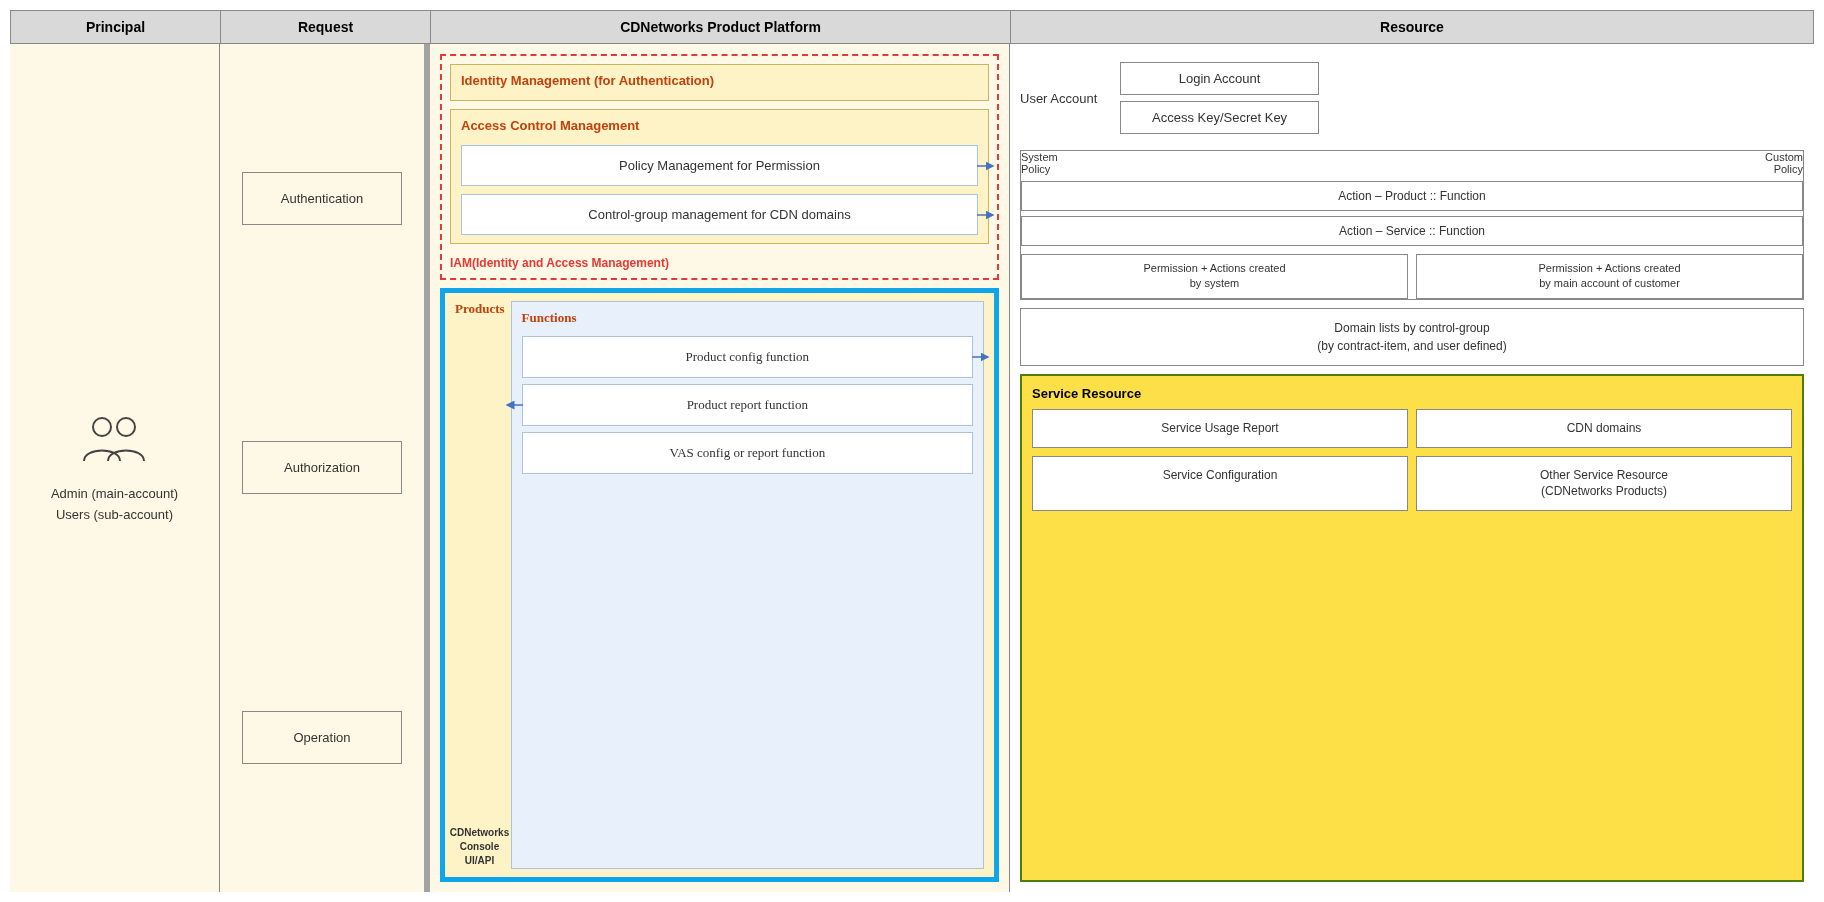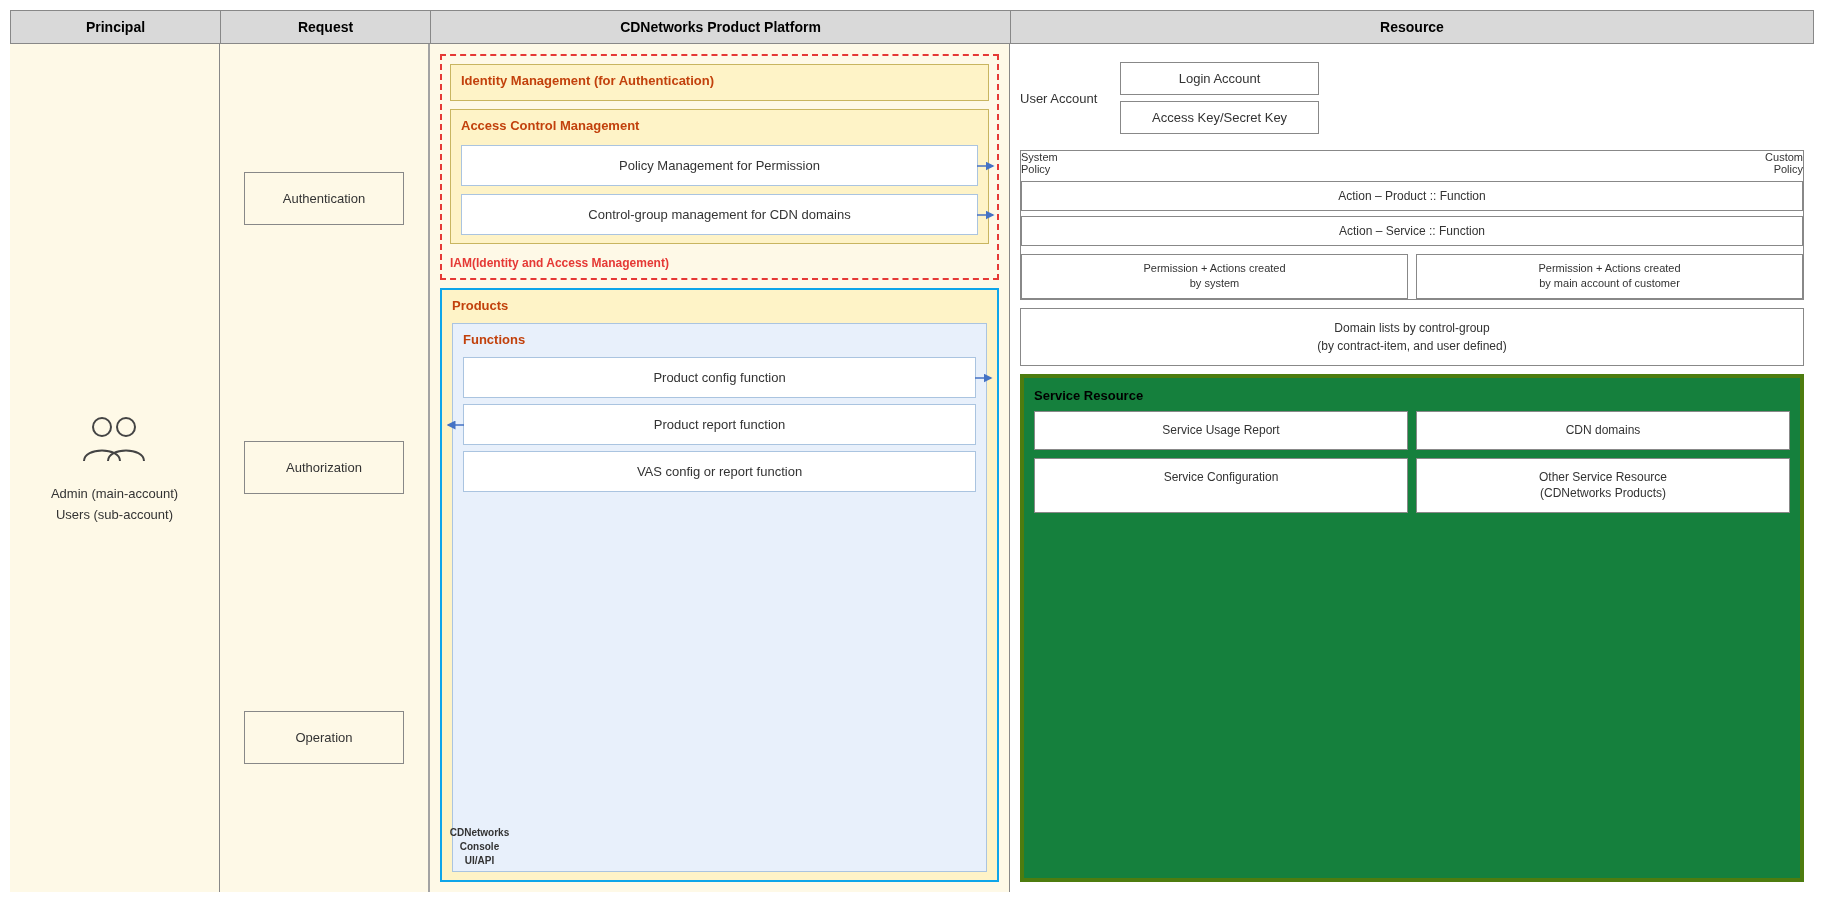--- a/index.html
+++ b/index.html
@@ -77,7 +77,7 @@
       width: 210px;
       min-width: 210px;
       background: #fef9e7;
-      border-right: 2px solid #a3a3a3;
+      border-right: 6px solid #a3a3a3;
       display: flex;
       flex-direction: column;
       align-items: center;

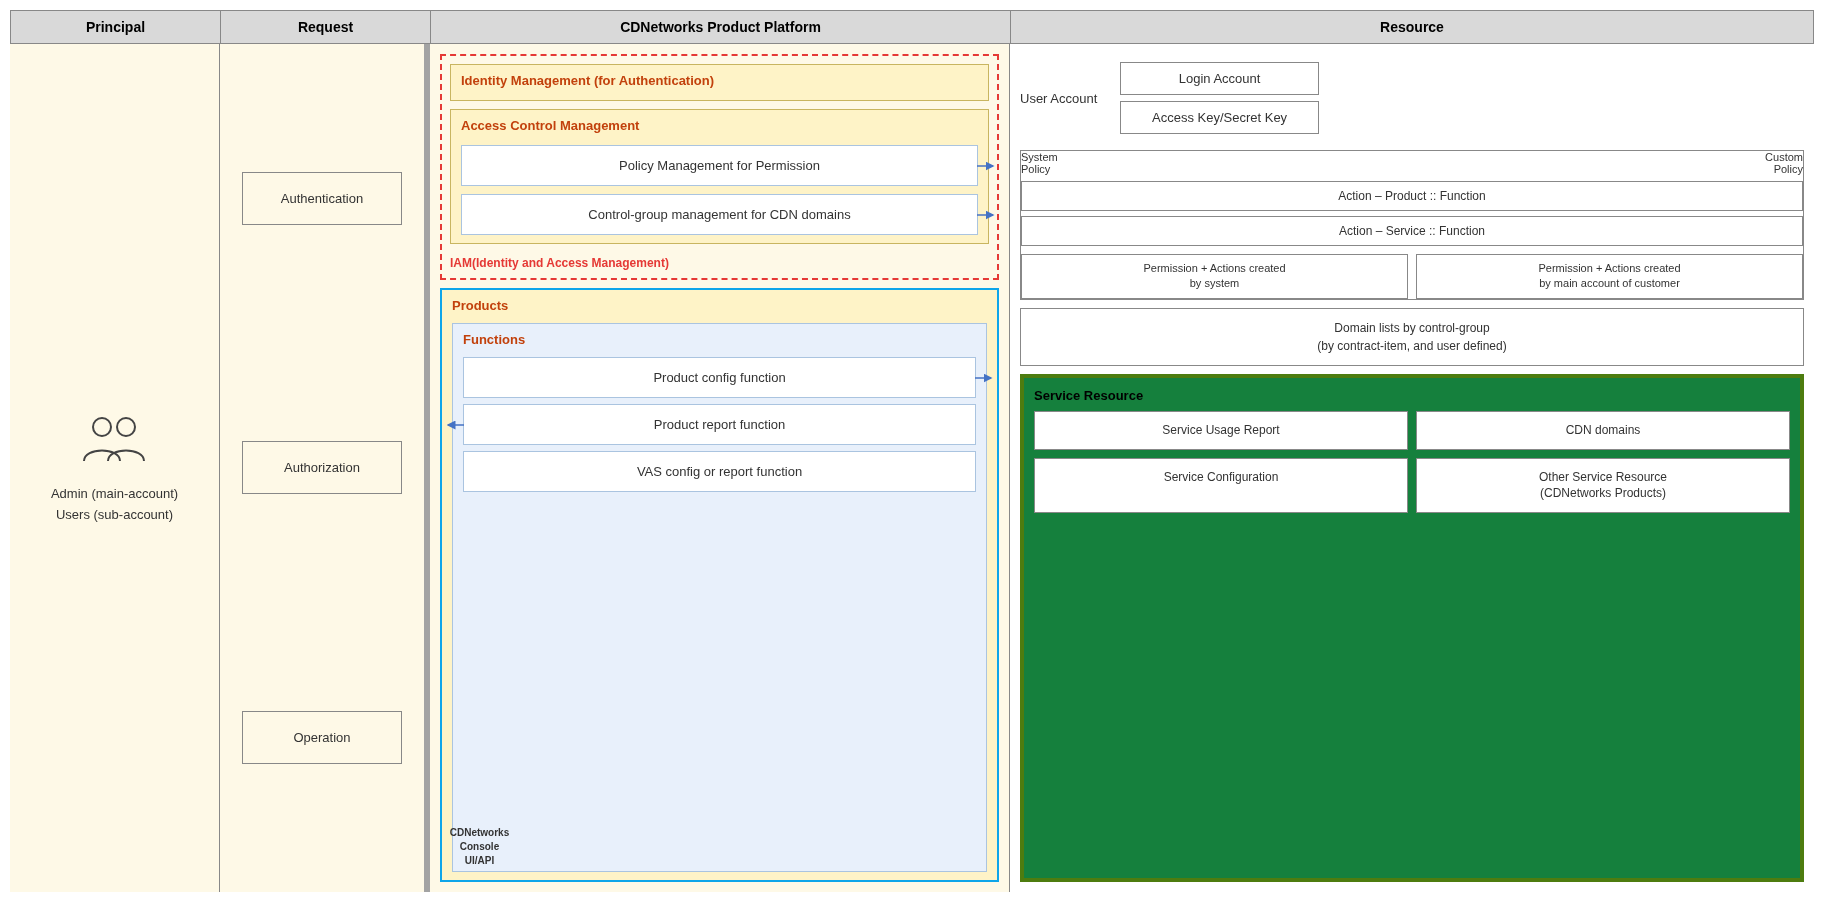--- a/index.html
+++ b/index.html
@@ -157,12 +157,13 @@
     
     .products-section {
       background: #fef3c7;
-      border: 2px solid #0ea5e9;
+      border: 5px solid #0ea5e9;
       padding: 8px 10px;
       flex: 1;
       display: flex;
-      flex-direction: column;
+      flex-direction: row;
       gap: 6px;
+      font-family: Liberation Serif, serif;
     }
 
     .functions-box {

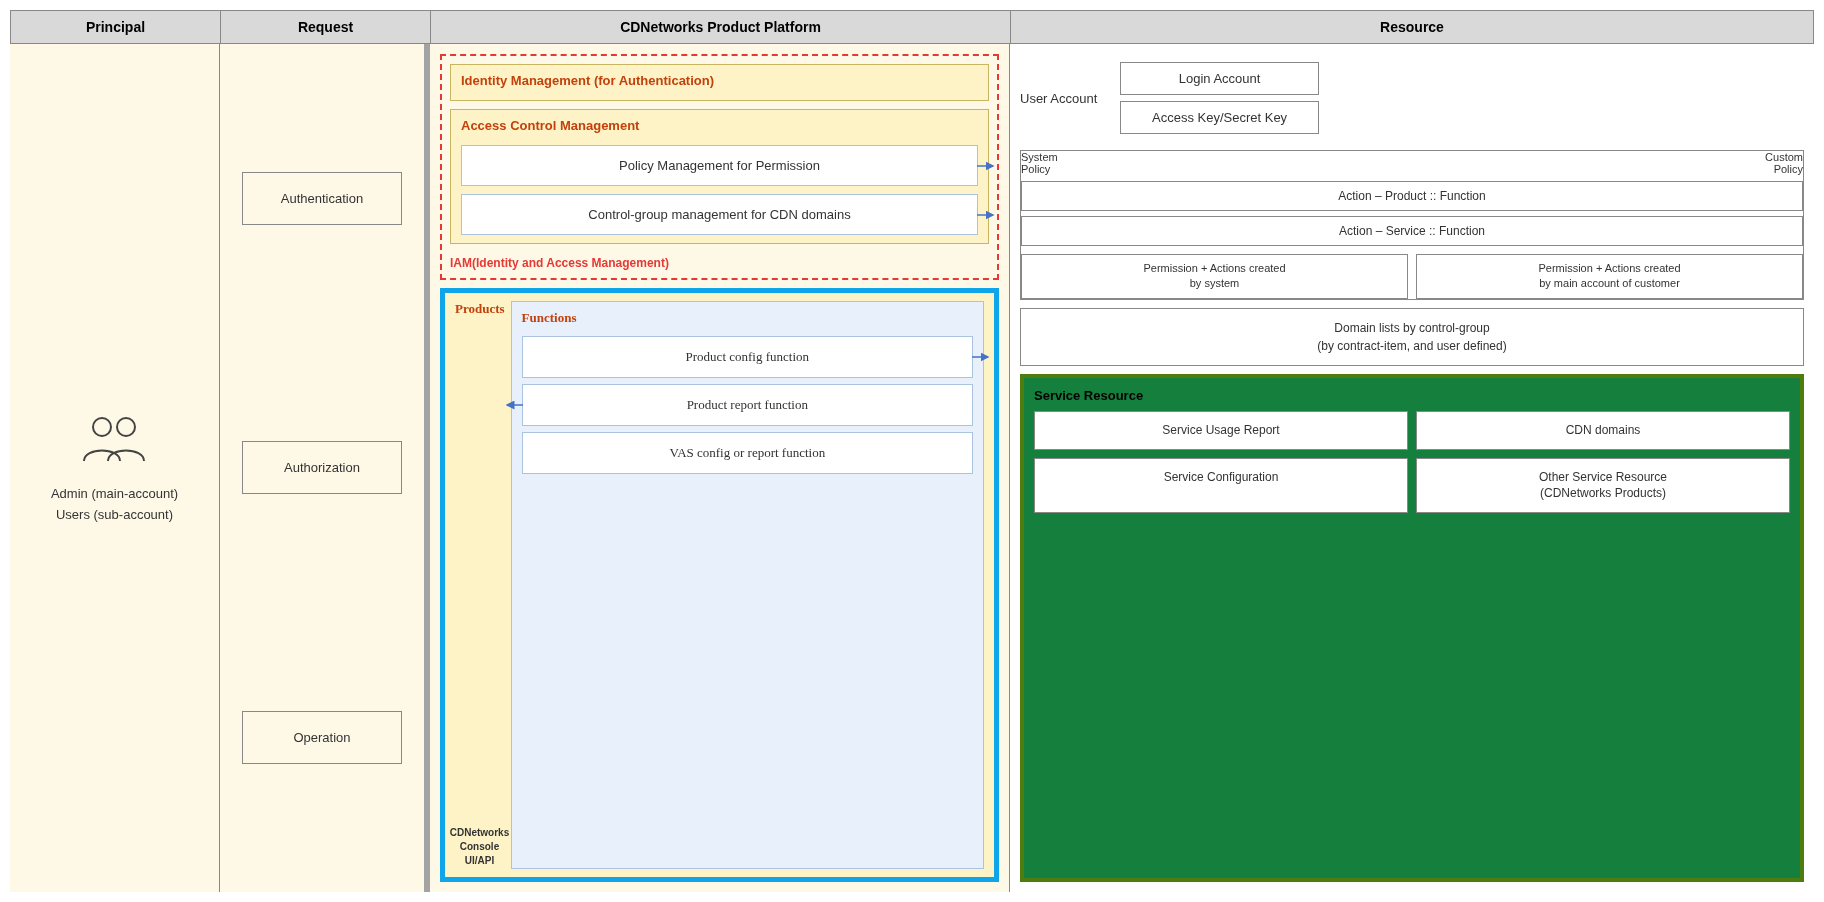--- a/index.html
+++ b/index.html
@@ -289,9 +289,9 @@
 
     
     .service-resource-section {
-      border: 4px solid #4d7c0f;
+      border: 2px solid #4d7c0f;
       padding: 10px;
-      background: #15803d;
+      background: #fde047;
       flex: 1;
     }
 

